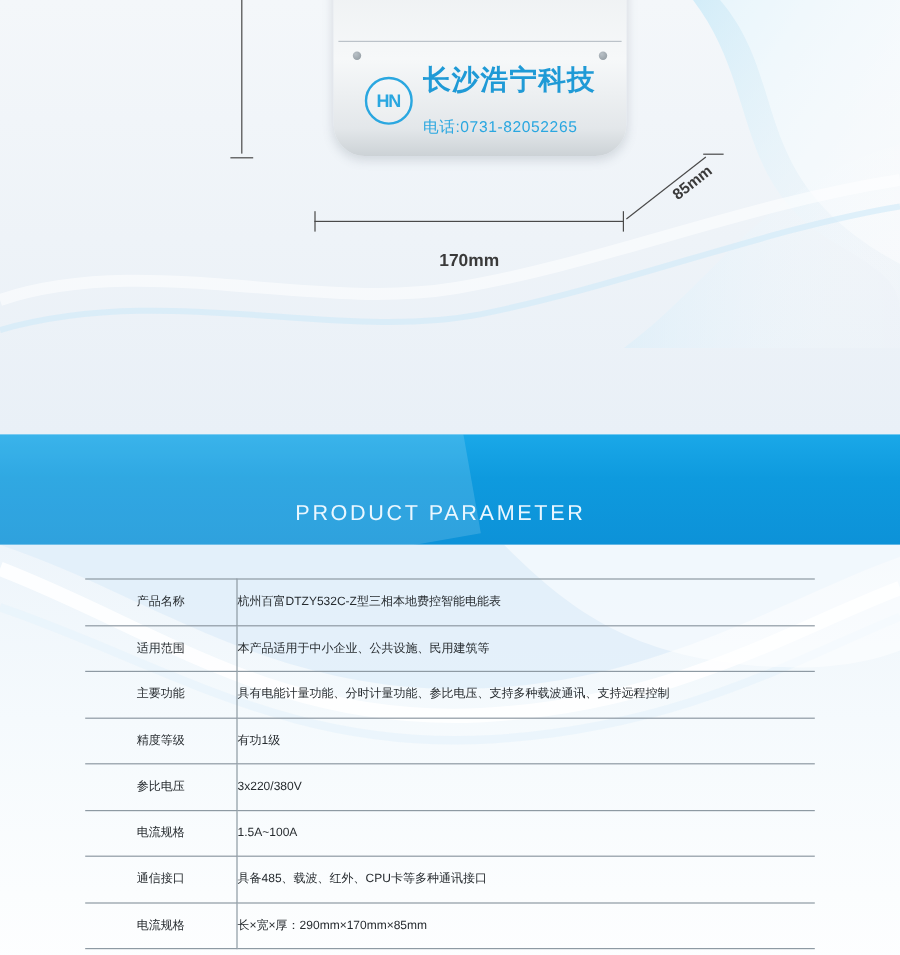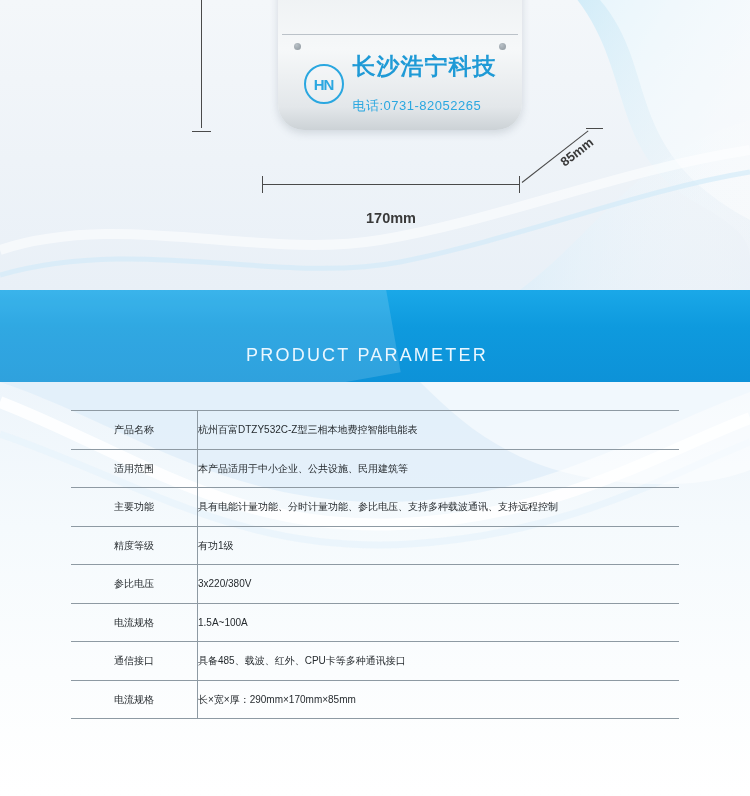--- a/index.html
+++ b/index.html
@@ -19,7 +19,7 @@
   .photo-area {
     position: relative;
     width: 750px;
-    height: 290px;
+    height: 362px;
     background: linear-gradient(180deg, #f4f7fa 0%, #eef3f8 55%, #e9f0f7 100%);
     overflow: hidden;
   }

